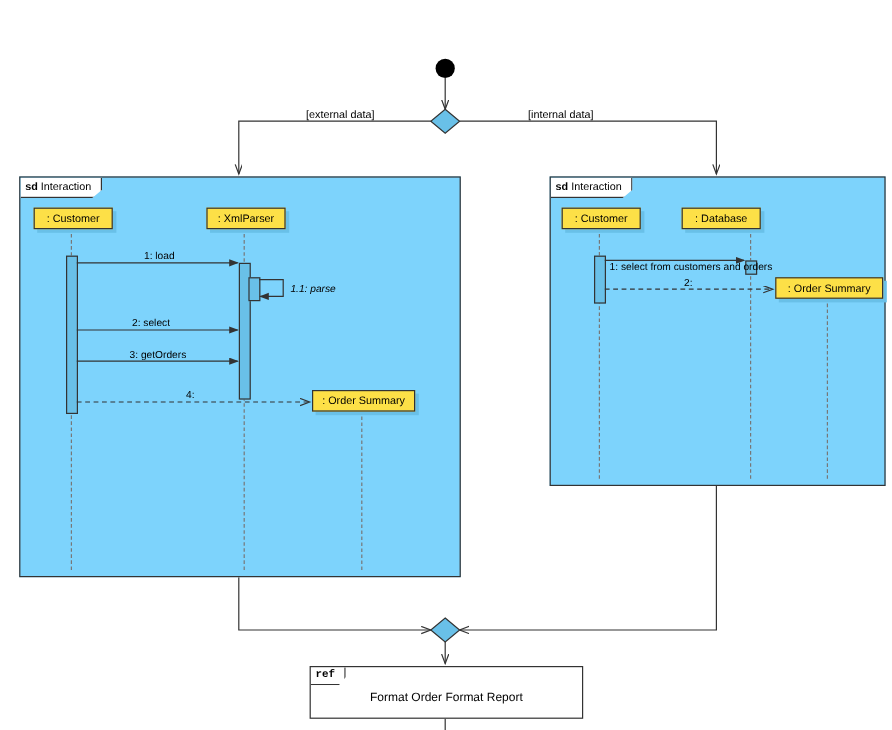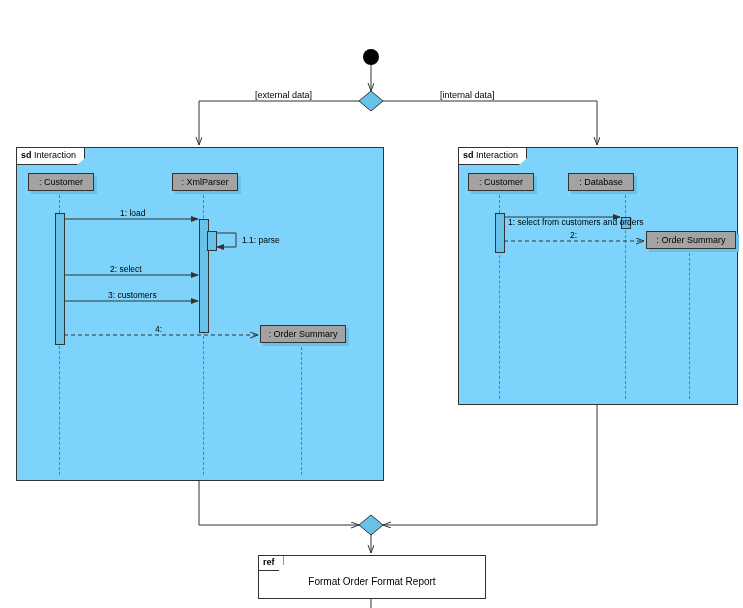--- a/index.html
+++ b/index.html
@@ -17,7 +17,7 @@
   }
   .lifeline-head {
     position: absolute;
-    background: #a3a3a3;
+    background: #fde047;
     border: 1px solid #333;
     text-align: center;
     padding: 3px 4px;

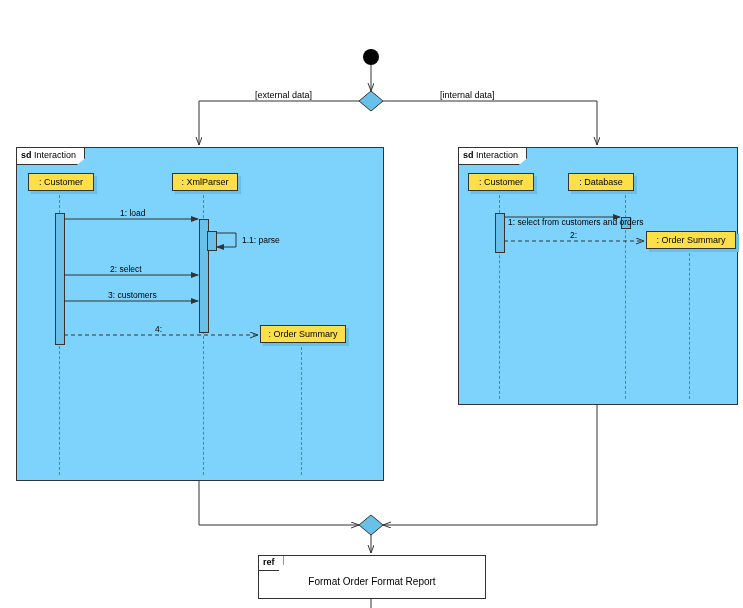--- a/index.html
+++ b/index.html
@@ -164,7 +164,7 @@
   </svg>
 
   <div class="msg-label" style="left:120px; top:173px;">1: load</div>
-  <div class="msg-label" style="left:242px; top:200px;">1.1: parse</div>
+  <div class="msg-label" style="left:242px; top:200px;font-style:italic;">1.1: parse</div>
   <div class="msg-label" style="left:110px; top:229px;">2: select</div>
   <div class="msg-label" style="left:108px; top:255px;">3: customers</div>
   <div class="msg-label" style="left:155px; top:289px;">4:</div>

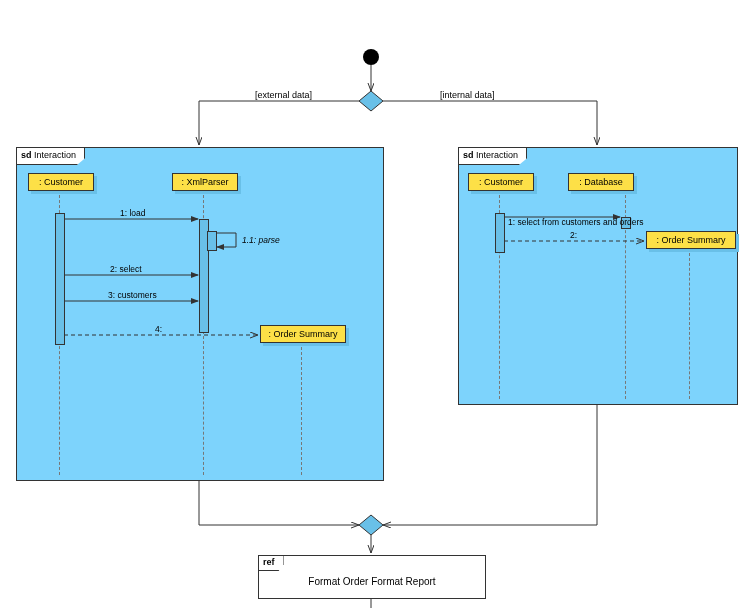--- a/index.html
+++ b/index.html
@@ -166,7 +166,7 @@
   <div class="msg-label" style="left:120px; top:173px;">1: load</div>
   <div class="msg-label" style="left:242px; top:200px;font-style:italic;">1.1: parse</div>
   <div class="msg-label" style="left:110px; top:229px;">2: select</div>
-  <div class="msg-label" style="left:108px; top:255px;">3: customers</div>
+  <div class="msg-label" style="left:108px; top:255px;">3: getOrders</div>
   <div class="msg-label" style="left:155px; top:289px;">4:</div>
 
   <div class="frame" style="left:458px; top:112px; width:278px; height:256px;">

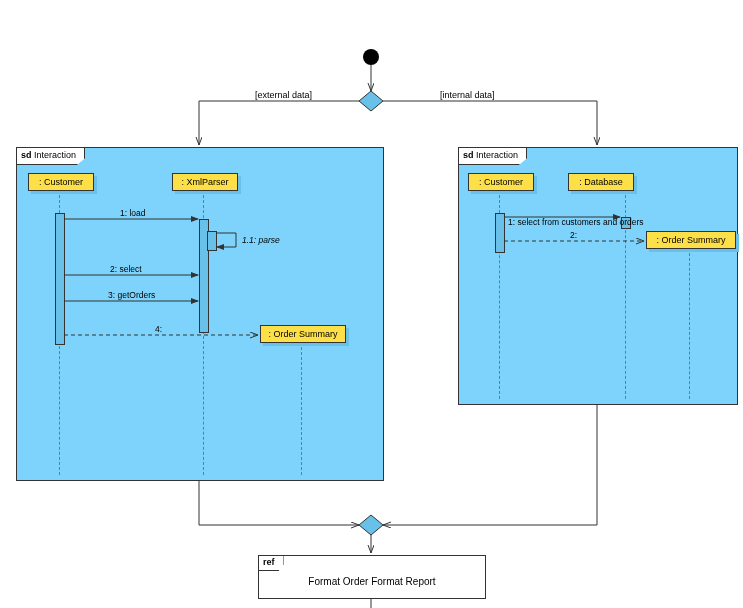--- a/index.html
+++ b/index.html
@@ -77,6 +77,7 @@
     font-weight: bold;
     font-size: 9px;
     clip-path: polygon(0 0, 100% 0, 100% 55%, 80% 100%, 0 100%);
+    font-family: Liberation Mono, monospace;
   }
   .ref-text {
     text-align: center;

